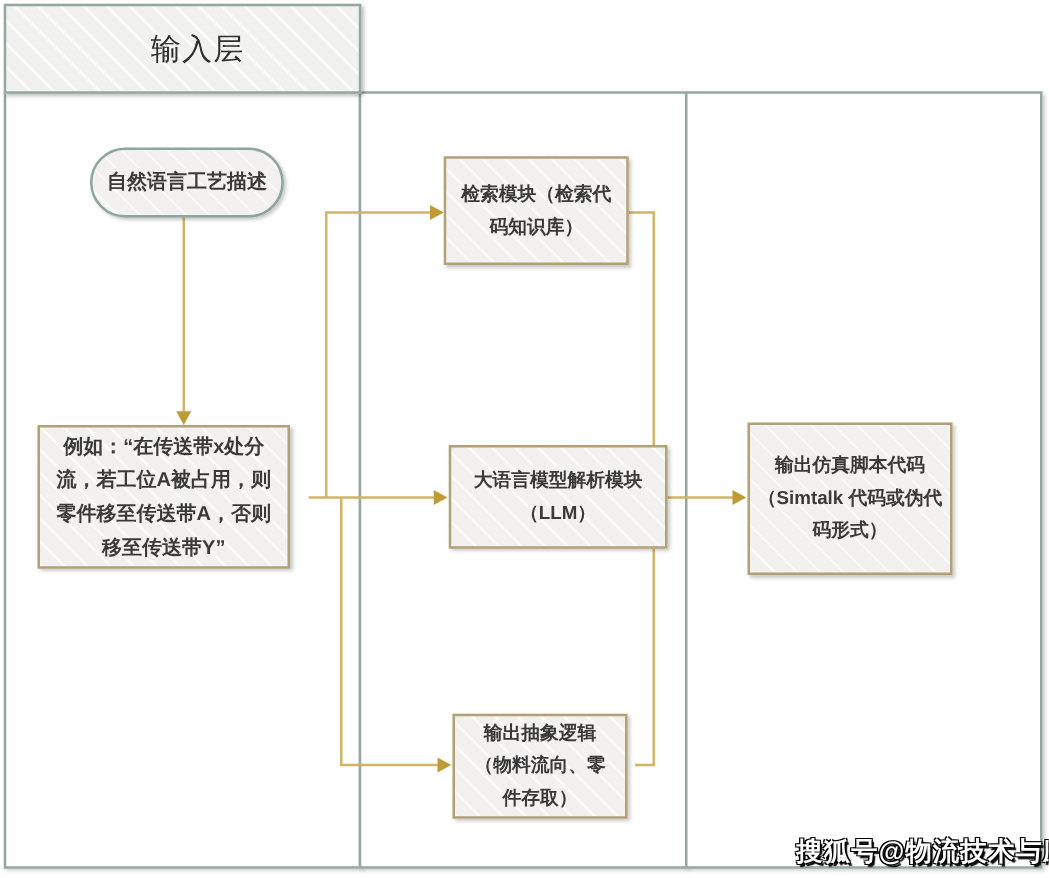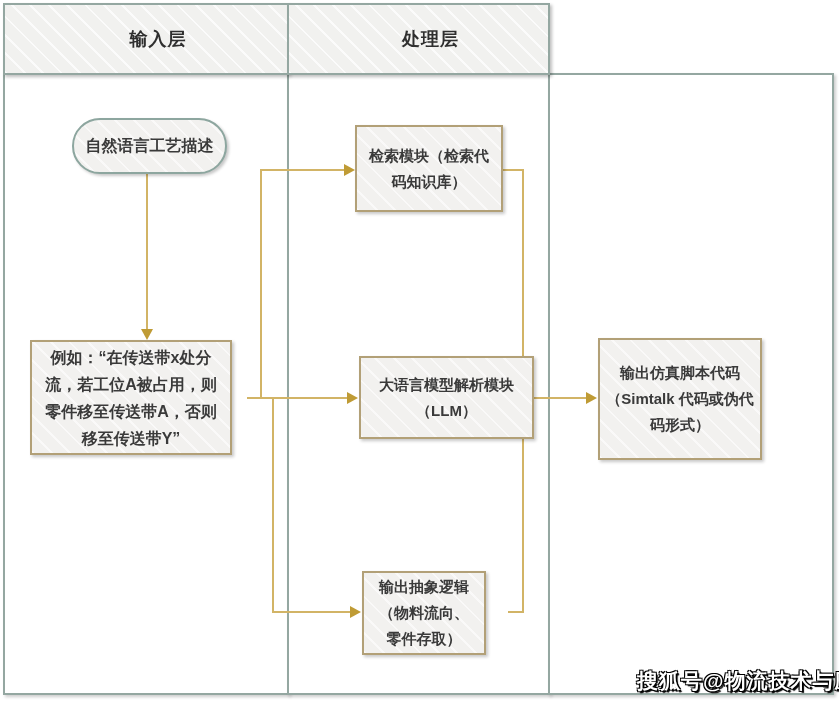--- a/index.html
+++ b/index.html
@@ -22,7 +22,7 @@
       rgba(255,255,255,.75) 0, rgba(255,255,255,.75) 2px,
       rgba(0,0,0,0) 2px, rgba(0,0,0,0) 13px);
     display:flex;align-items:center;justify-content:center;
-    font-size:18px;font-weight:bold;color:#2f2f2f;
+    font-size:24px;font-weight:normal;color:#2f2f2f;
     letter-spacing:1px;
     box-shadow:2px 2px 3px rgba(0,0,0,.25);
     z-index:1;

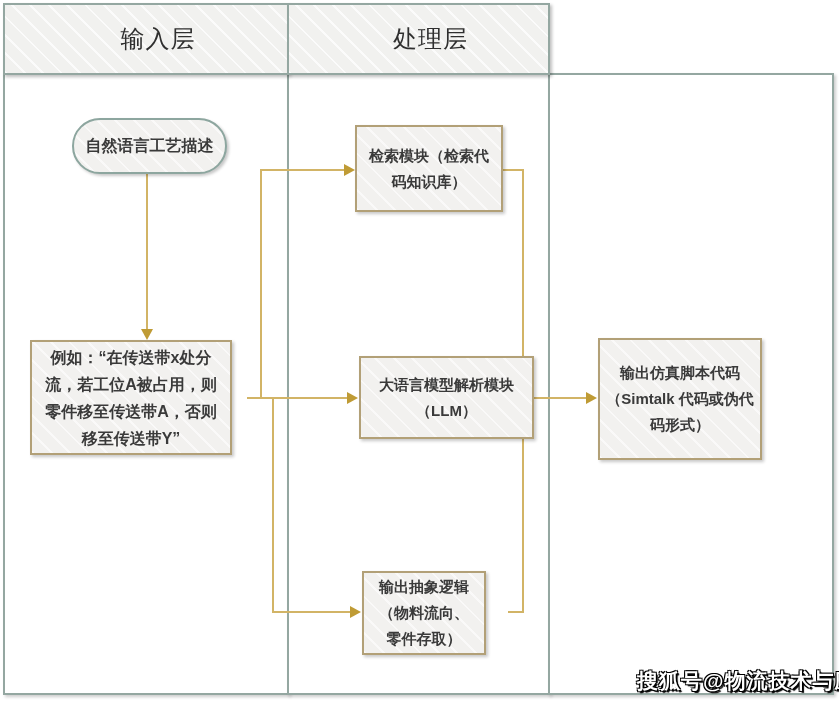--- a/index.html
+++ b/index.html
@@ -90,7 +90,6 @@
   <div class="cell lane-body" style="left:548px;top:73px;width:286px;height:622px;"></div>
 
   <div class="cell lane-header" style="left:3px;top:3px;width:286px;height:72px;">输入层</div>
-  <div class="cell lane-header" style="left:287px;top:3px;width:263px;height:72px;">处理层</div>
 
   <svg class="connectors" width="839" height="702" viewBox="0 0 839 702">
     <g fill="none" stroke="#d2b466" stroke-width="2">

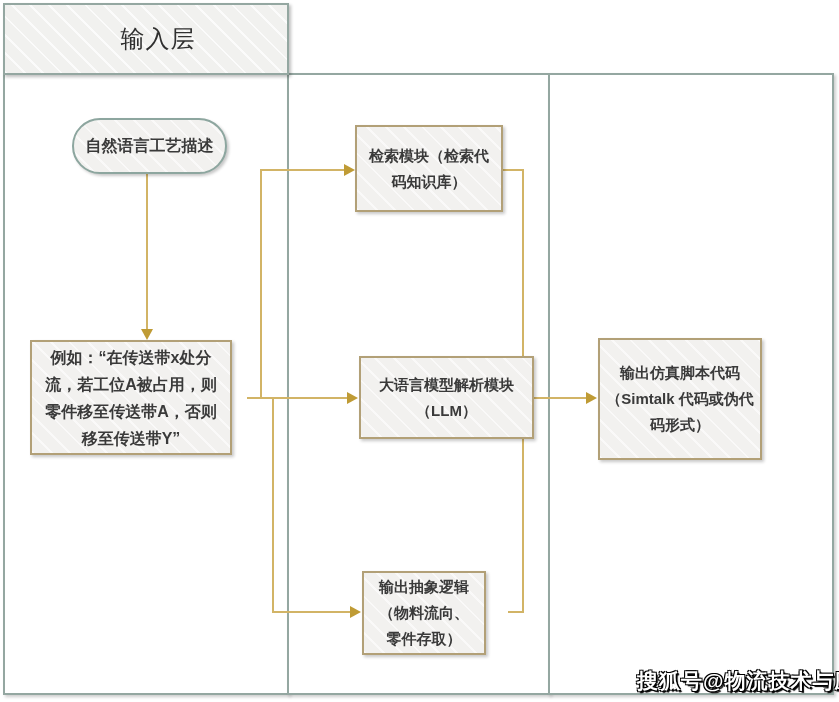--- a/index.html
+++ b/index.html
@@ -118,7 +118,7 @@
 
   <div class="node" style="left:359px;top:356px;width:175px;height:83px;text-align:center;">大语言模型解析模块（LLM）</div>
 
-  <div class="node" style="left:362px;top:571px;width:124px;height:84px;">输出抽象逻辑（物料流向、零件存取）</div>
+  <div class="node" style="left:362px;top:571px;width:140px;height:84px;">输出抽象逻辑（物料流向、零件存取）</div>
 
   <div class="node output" style="left:598px;top:338px;width:164px;height:122px;">输出仿真脚本代码（Simtalk 代码或伪代码形式）</div>
 

